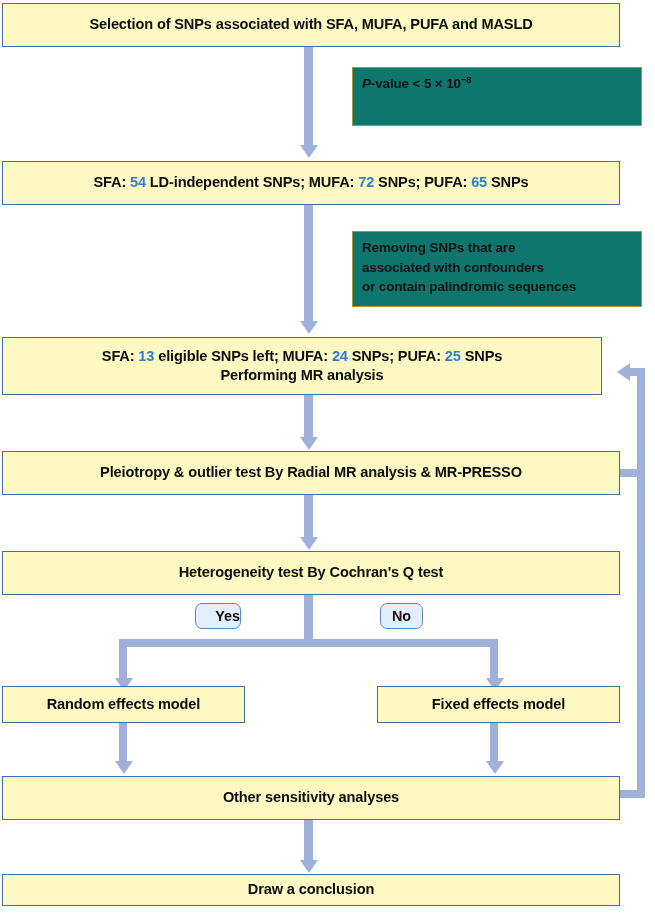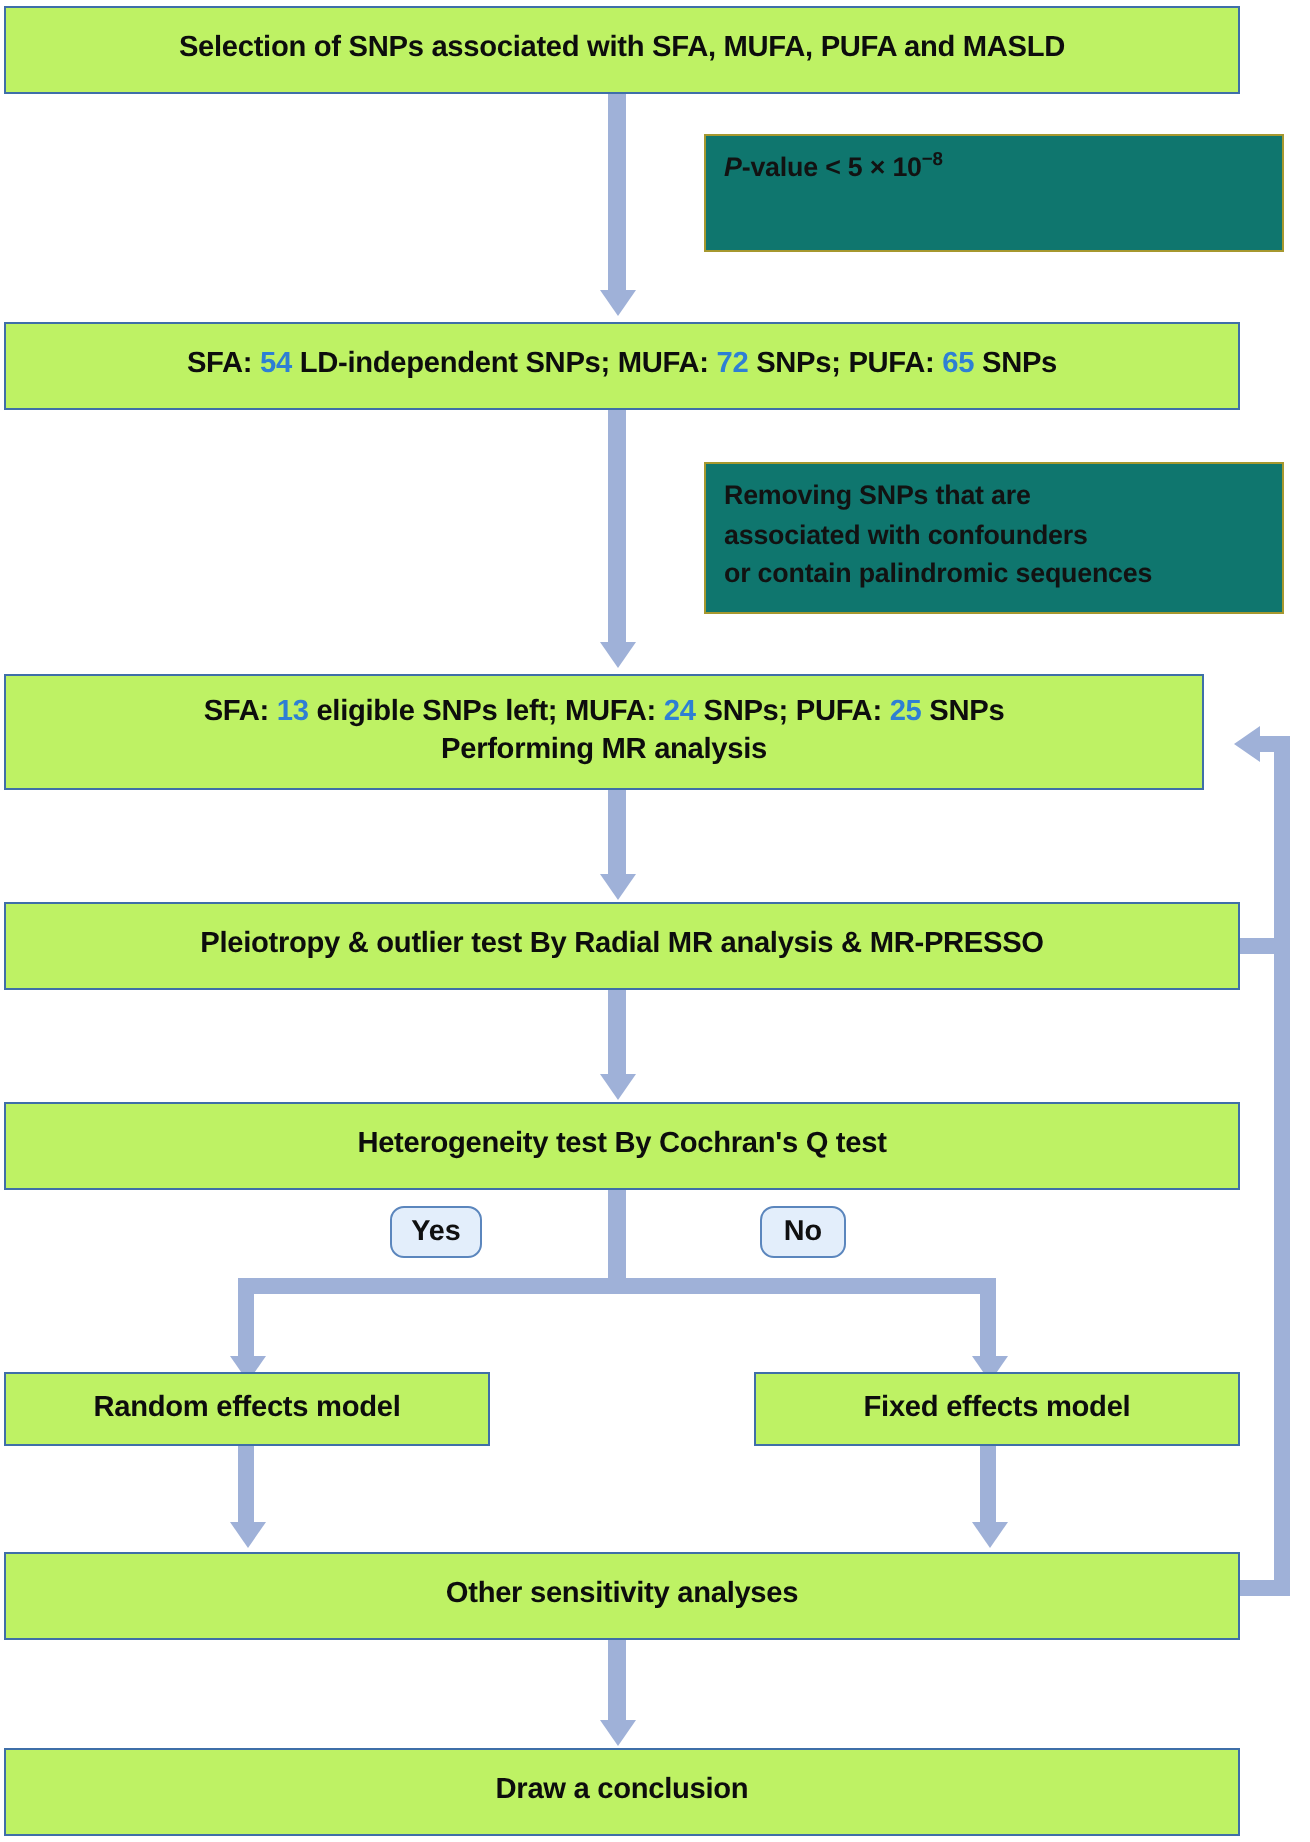--- a/index.html
+++ b/index.html
@@ -13,7 +13,7 @@
   
   .box{
     position:absolute;box-sizing:border-box;
-    background:#bef264;border:1.6px solid #3f6fa8;
+    background:#fef9c3;border:1.6px solid #3f6fa8;
     display:flex;align-items:center;justify-content:center;
     text-align:center;color:#0d0d0d;
     font-weight:bold;font-size:14.6px;line-height:1.32;

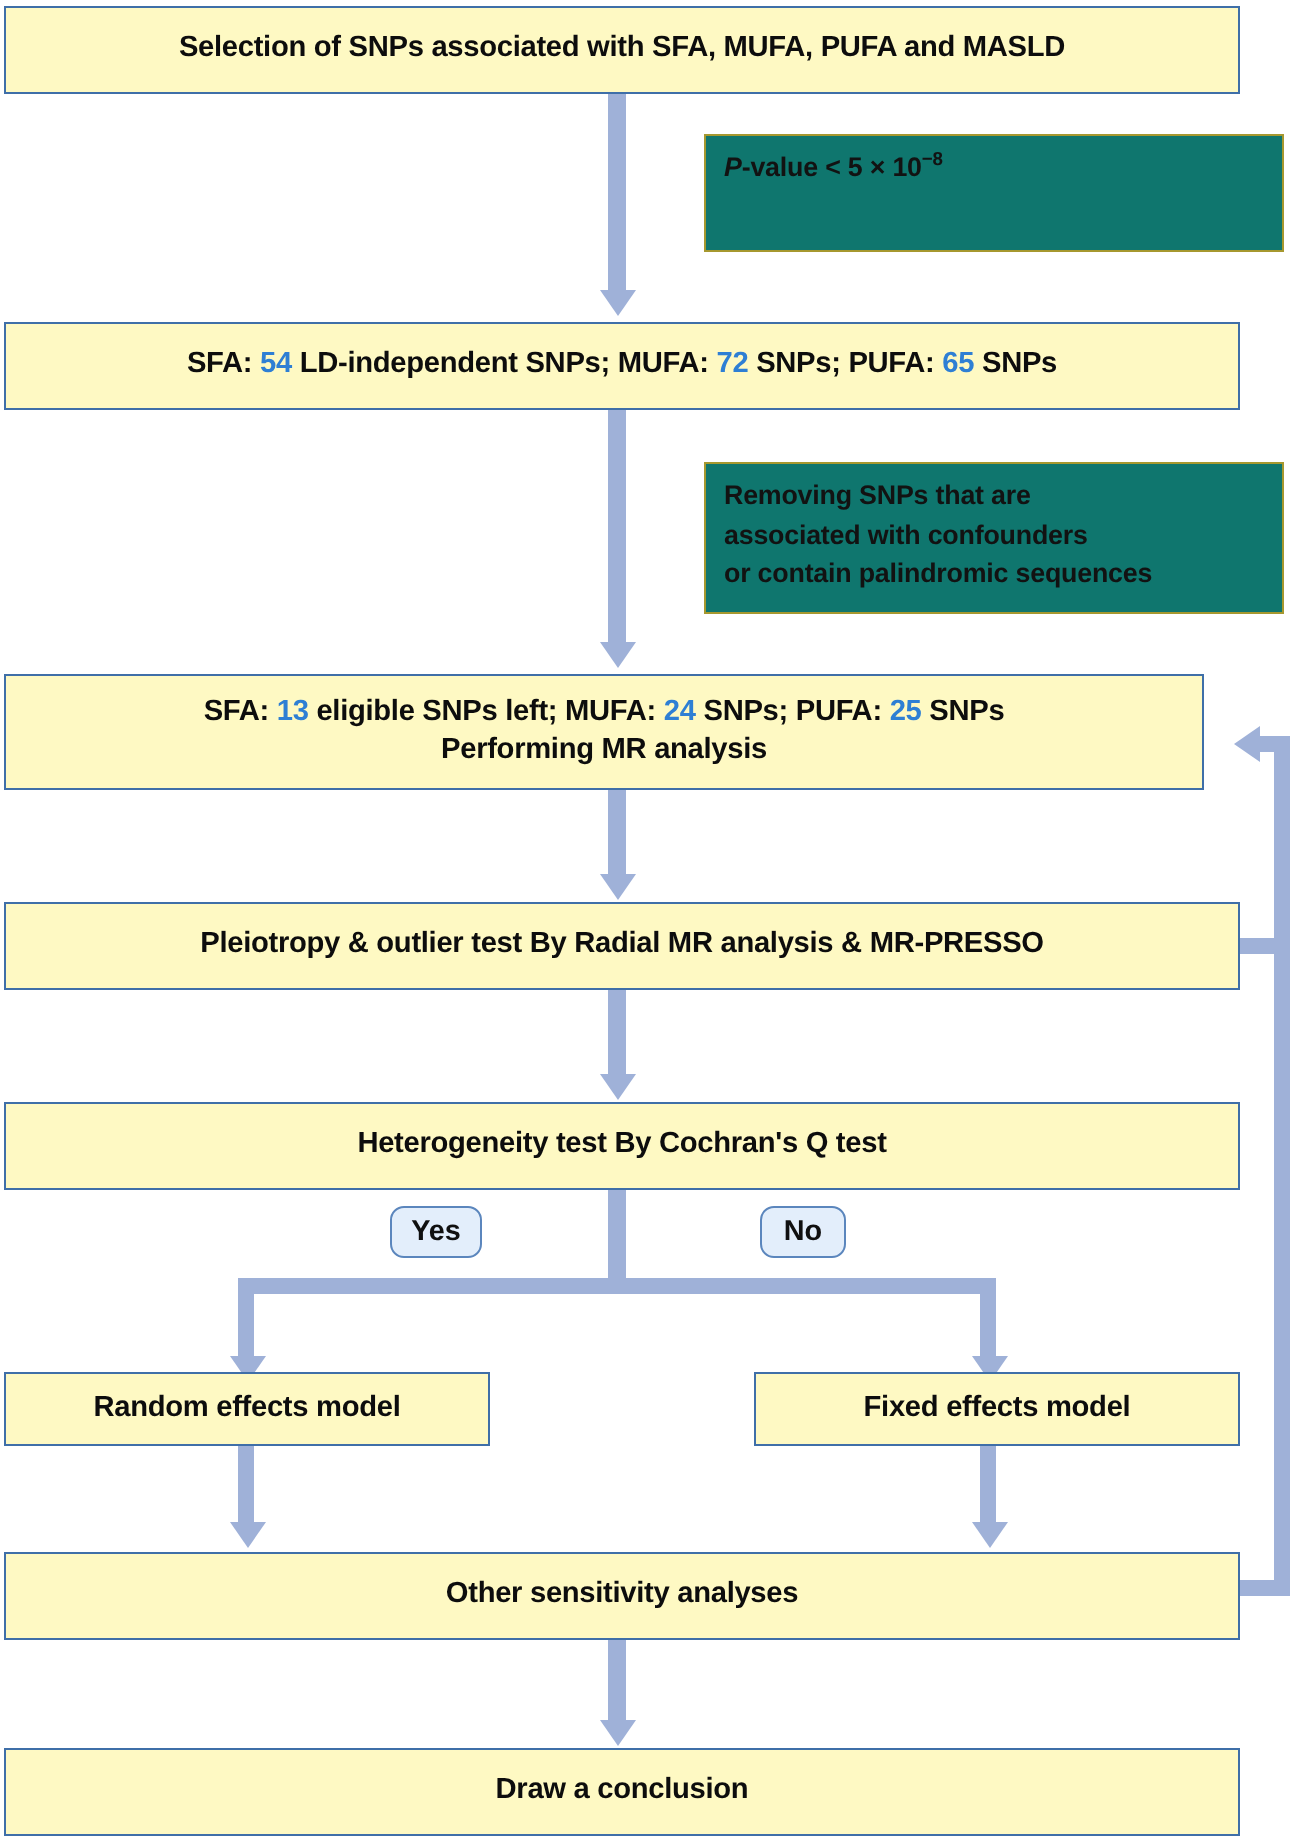--- a/index.html
+++ b/index.html
@@ -118,7 +118,7 @@
   <div class="conn" style="left:490px;top:639px;width:8px;height:43px;"></div>
   <div class="arrow-down" style="left:485.5px;top:678px;"></div>
 
-  <div class="pill" style="left:195px;top:603px;width:46px;height:26px;">
+  <div class="pill" style="left:195px;top:603px;width:46px;height:26px;justify-content:flex-end;">
     <span>Yes</span>
   </div>
   <div class="pill" style="left:380px;top:603px;width:43px;height:26px;">

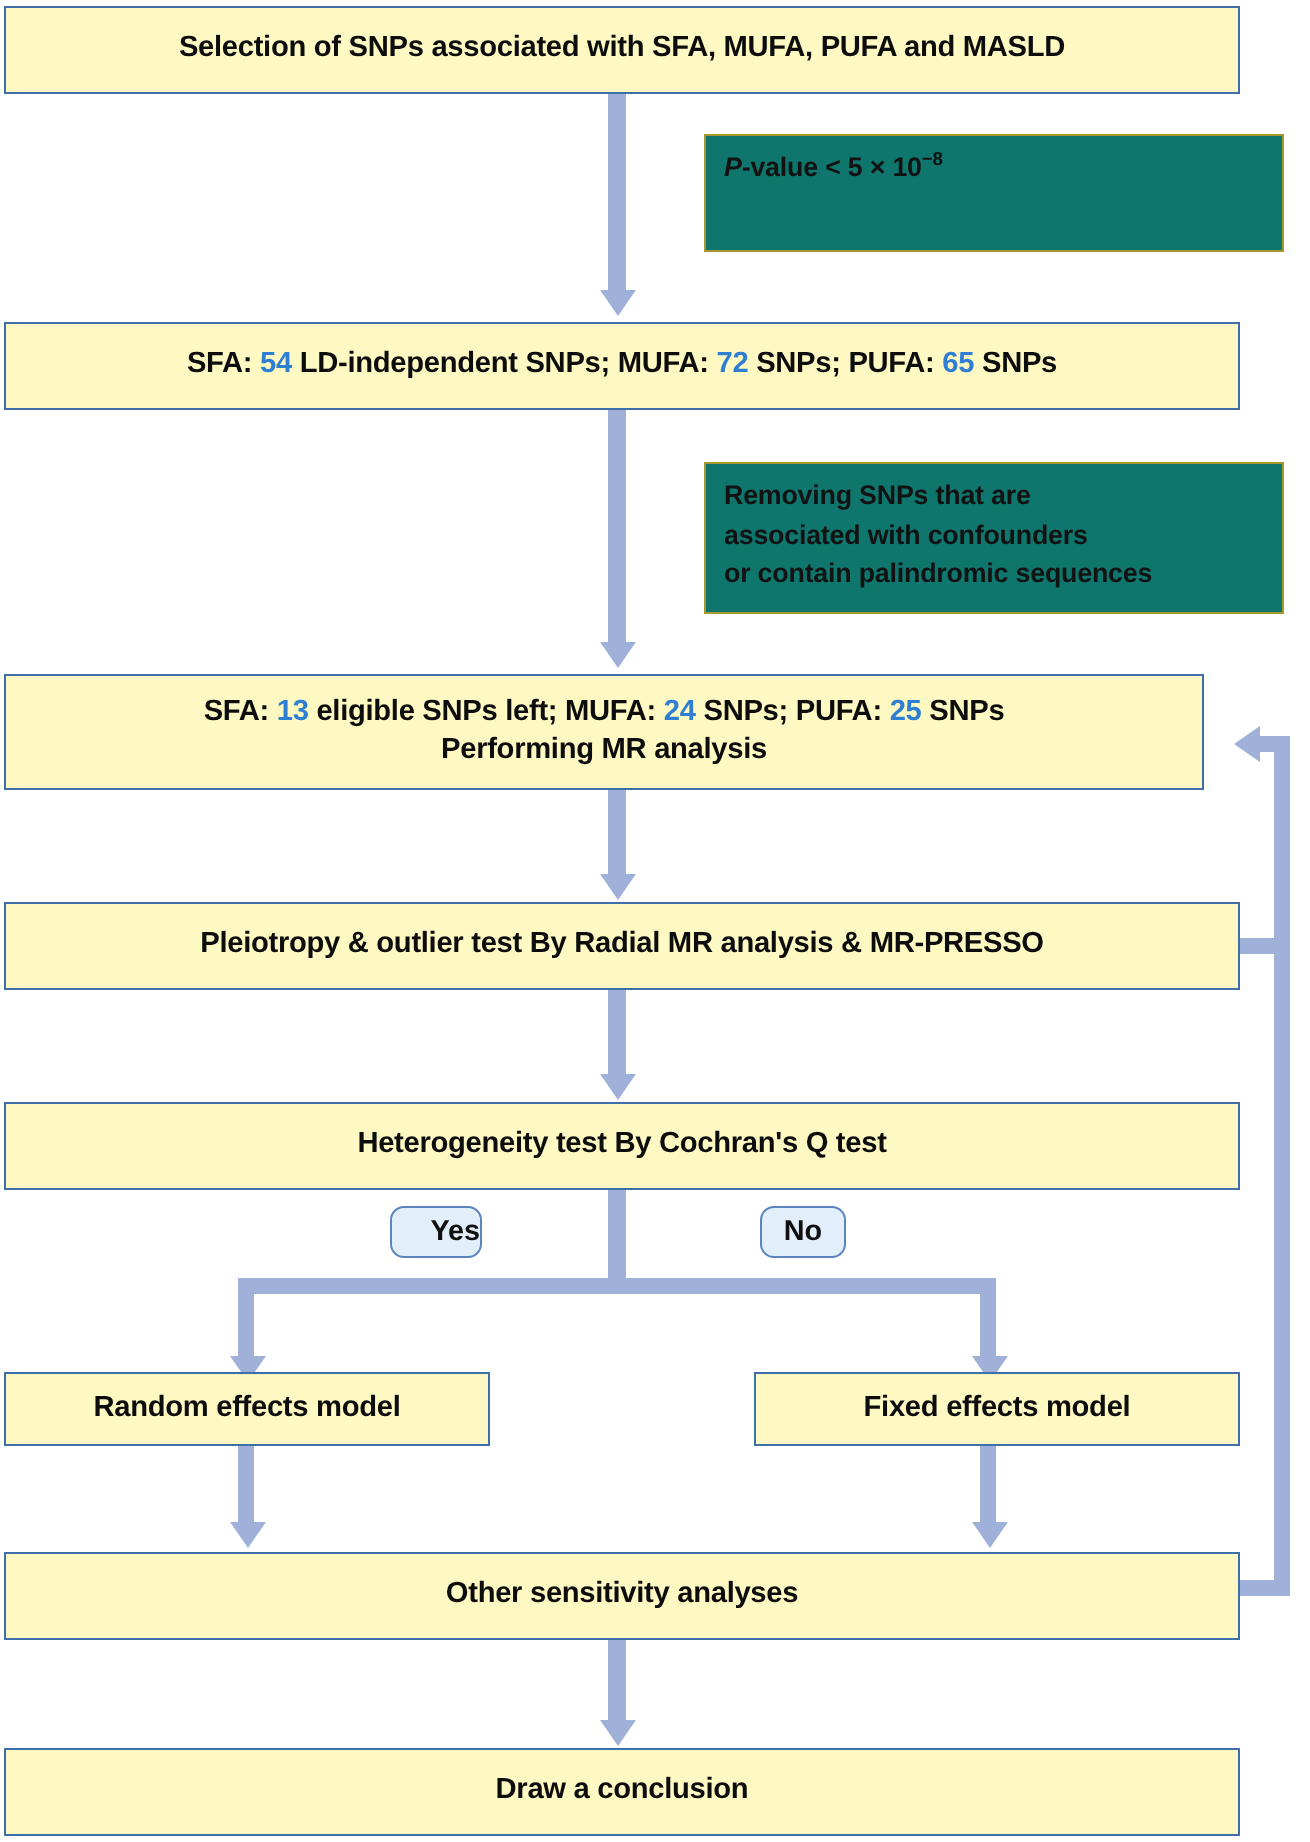--- a/index.html
+++ b/index.html
@@ -145,7 +145,7 @@
   <div class="conn" style="left:304px;top:820px;width:9px;height:42px;"></div>
   <div class="arrow-down" style="left:299.5px;top:860px;"></div>
 
-  <div class="box" style="left:2px;top:874px;width:618px;height:44px;">
+  <div class="box" style="left:2px;top:874px;width:618px;height:32px;">
     <span class="inner">Draw a conclusion</span>
   </div>
 

